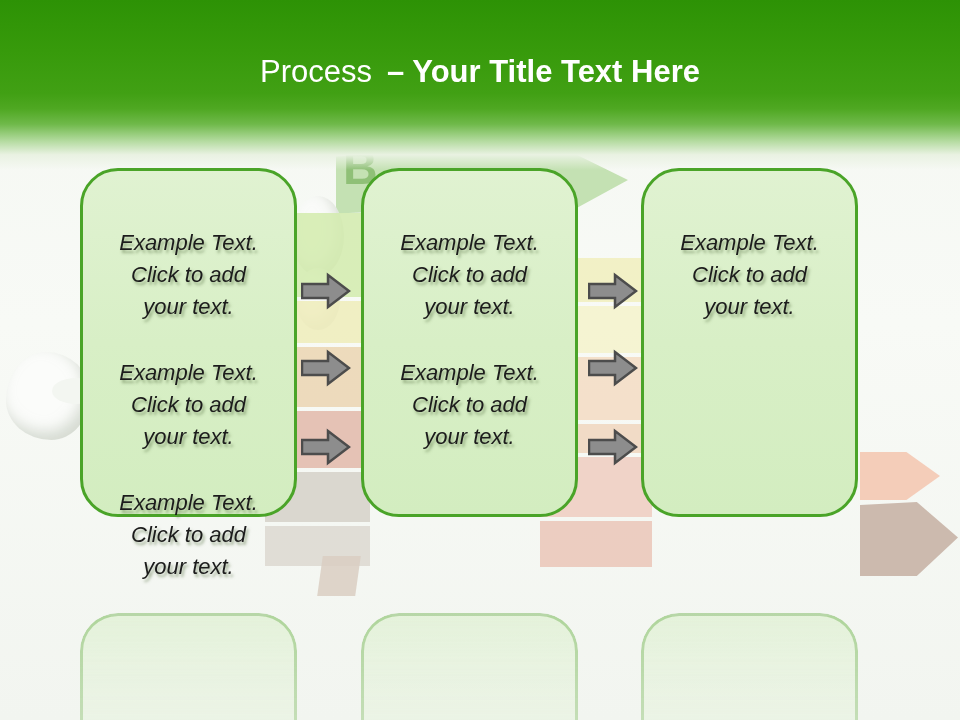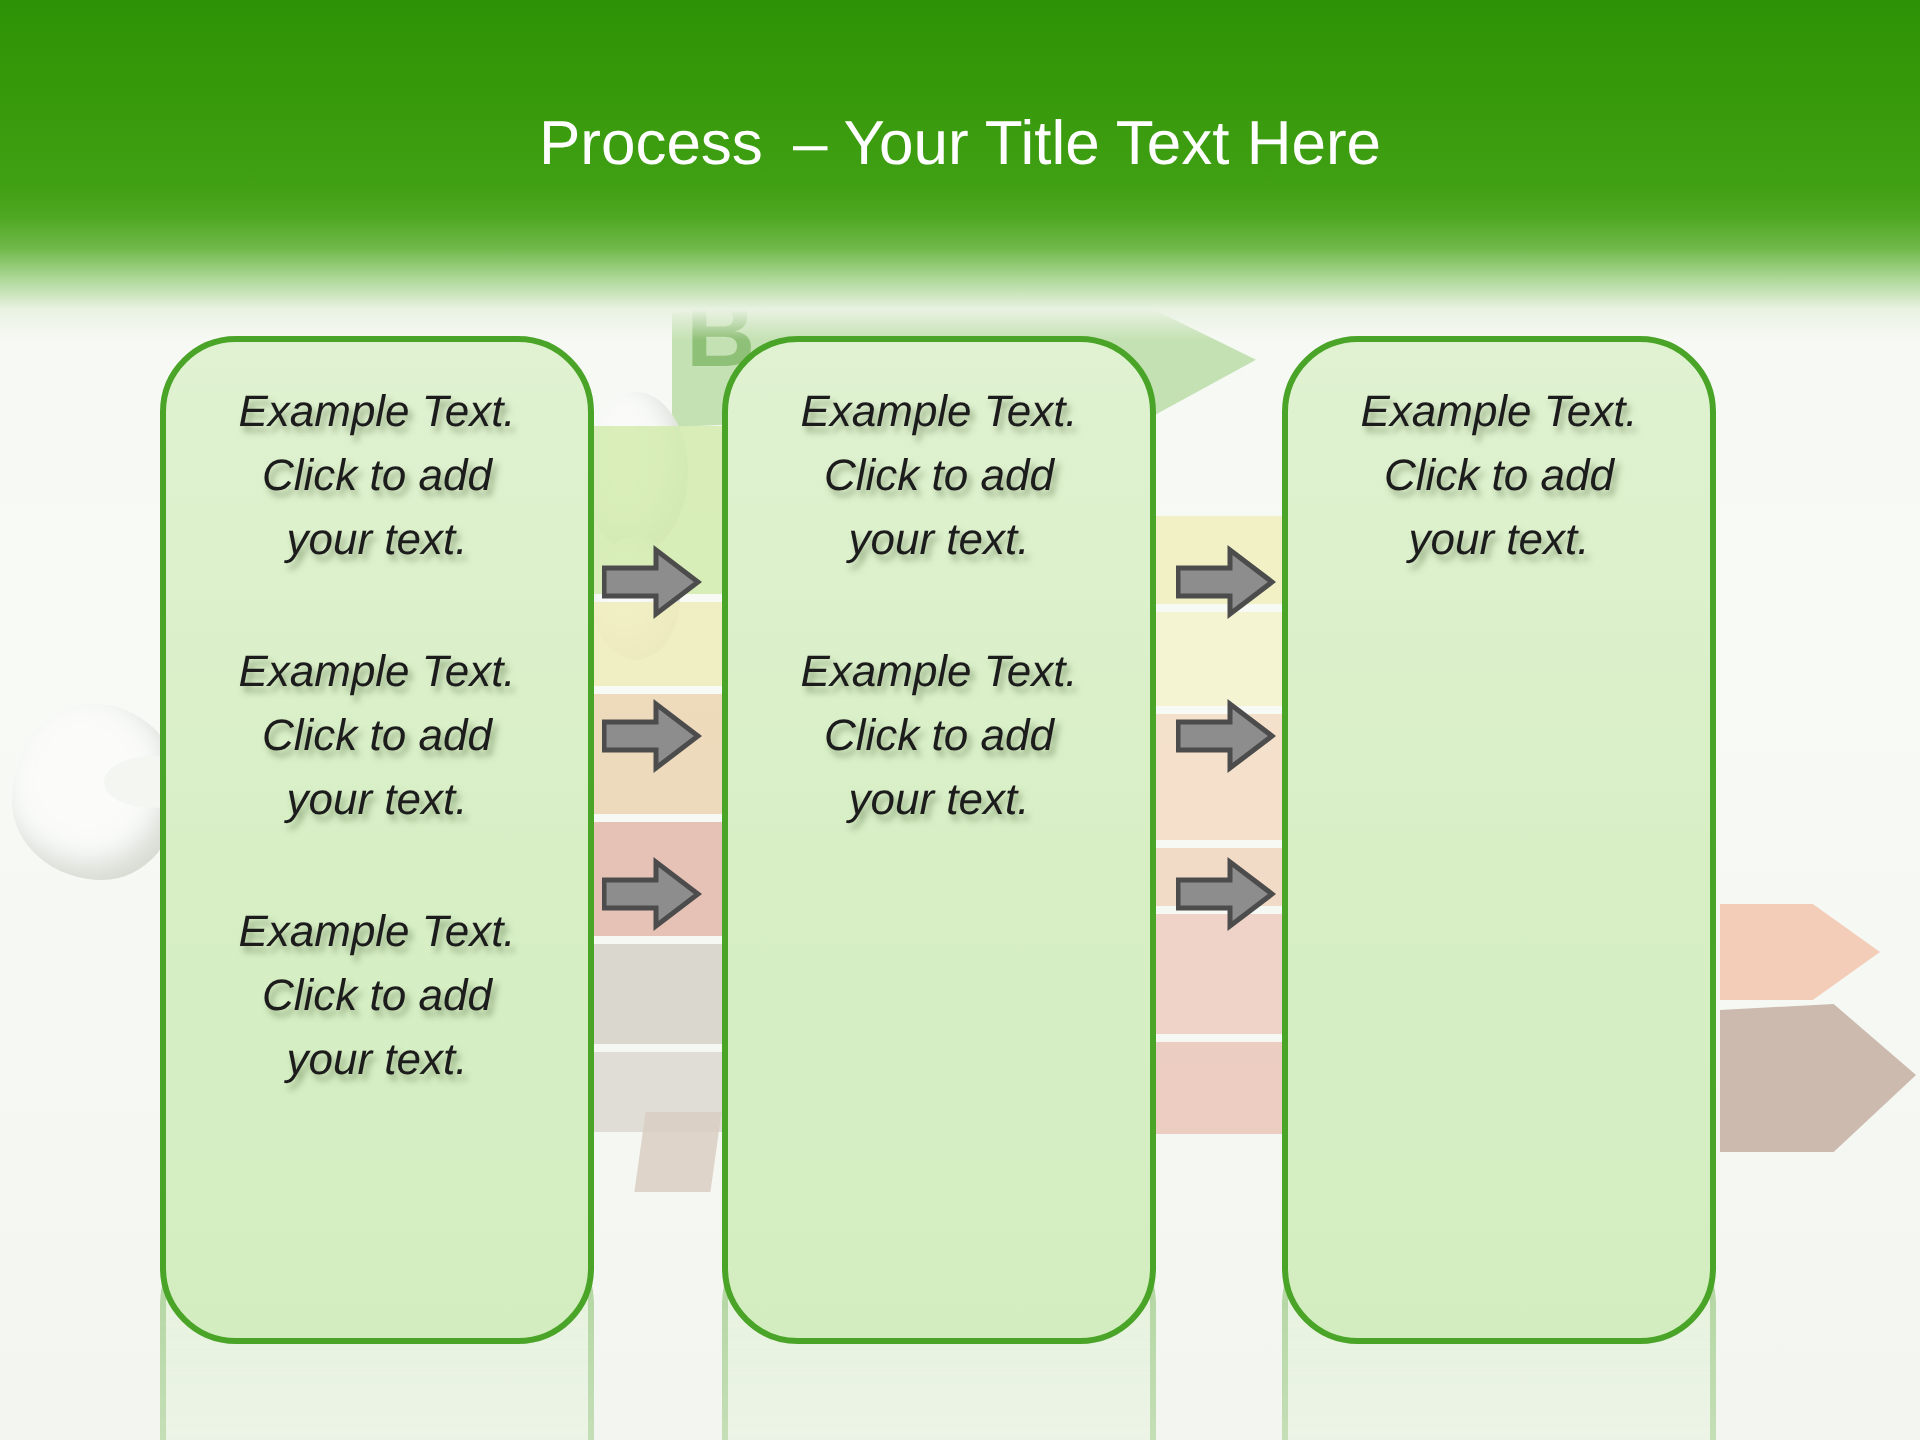--- a/index.html
+++ b/index.html
@@ -31,7 +31,7 @@
   }
   .title{position:absolute;left:0;top:54px;width:100%;text-align:center;color:#ffffff;font-size:31px;z-index:6;}
   .title .t-bold{font-weight:normal;}
-  .title .t-rest{font-weight:normal;margin-left:15px;}
+  .title .t-rest{font-weight:bold;margin-left:15px;}
   
   .pbox{
     position:absolute;top:168px;width:217px;height:504px;box-sizing:border-box;

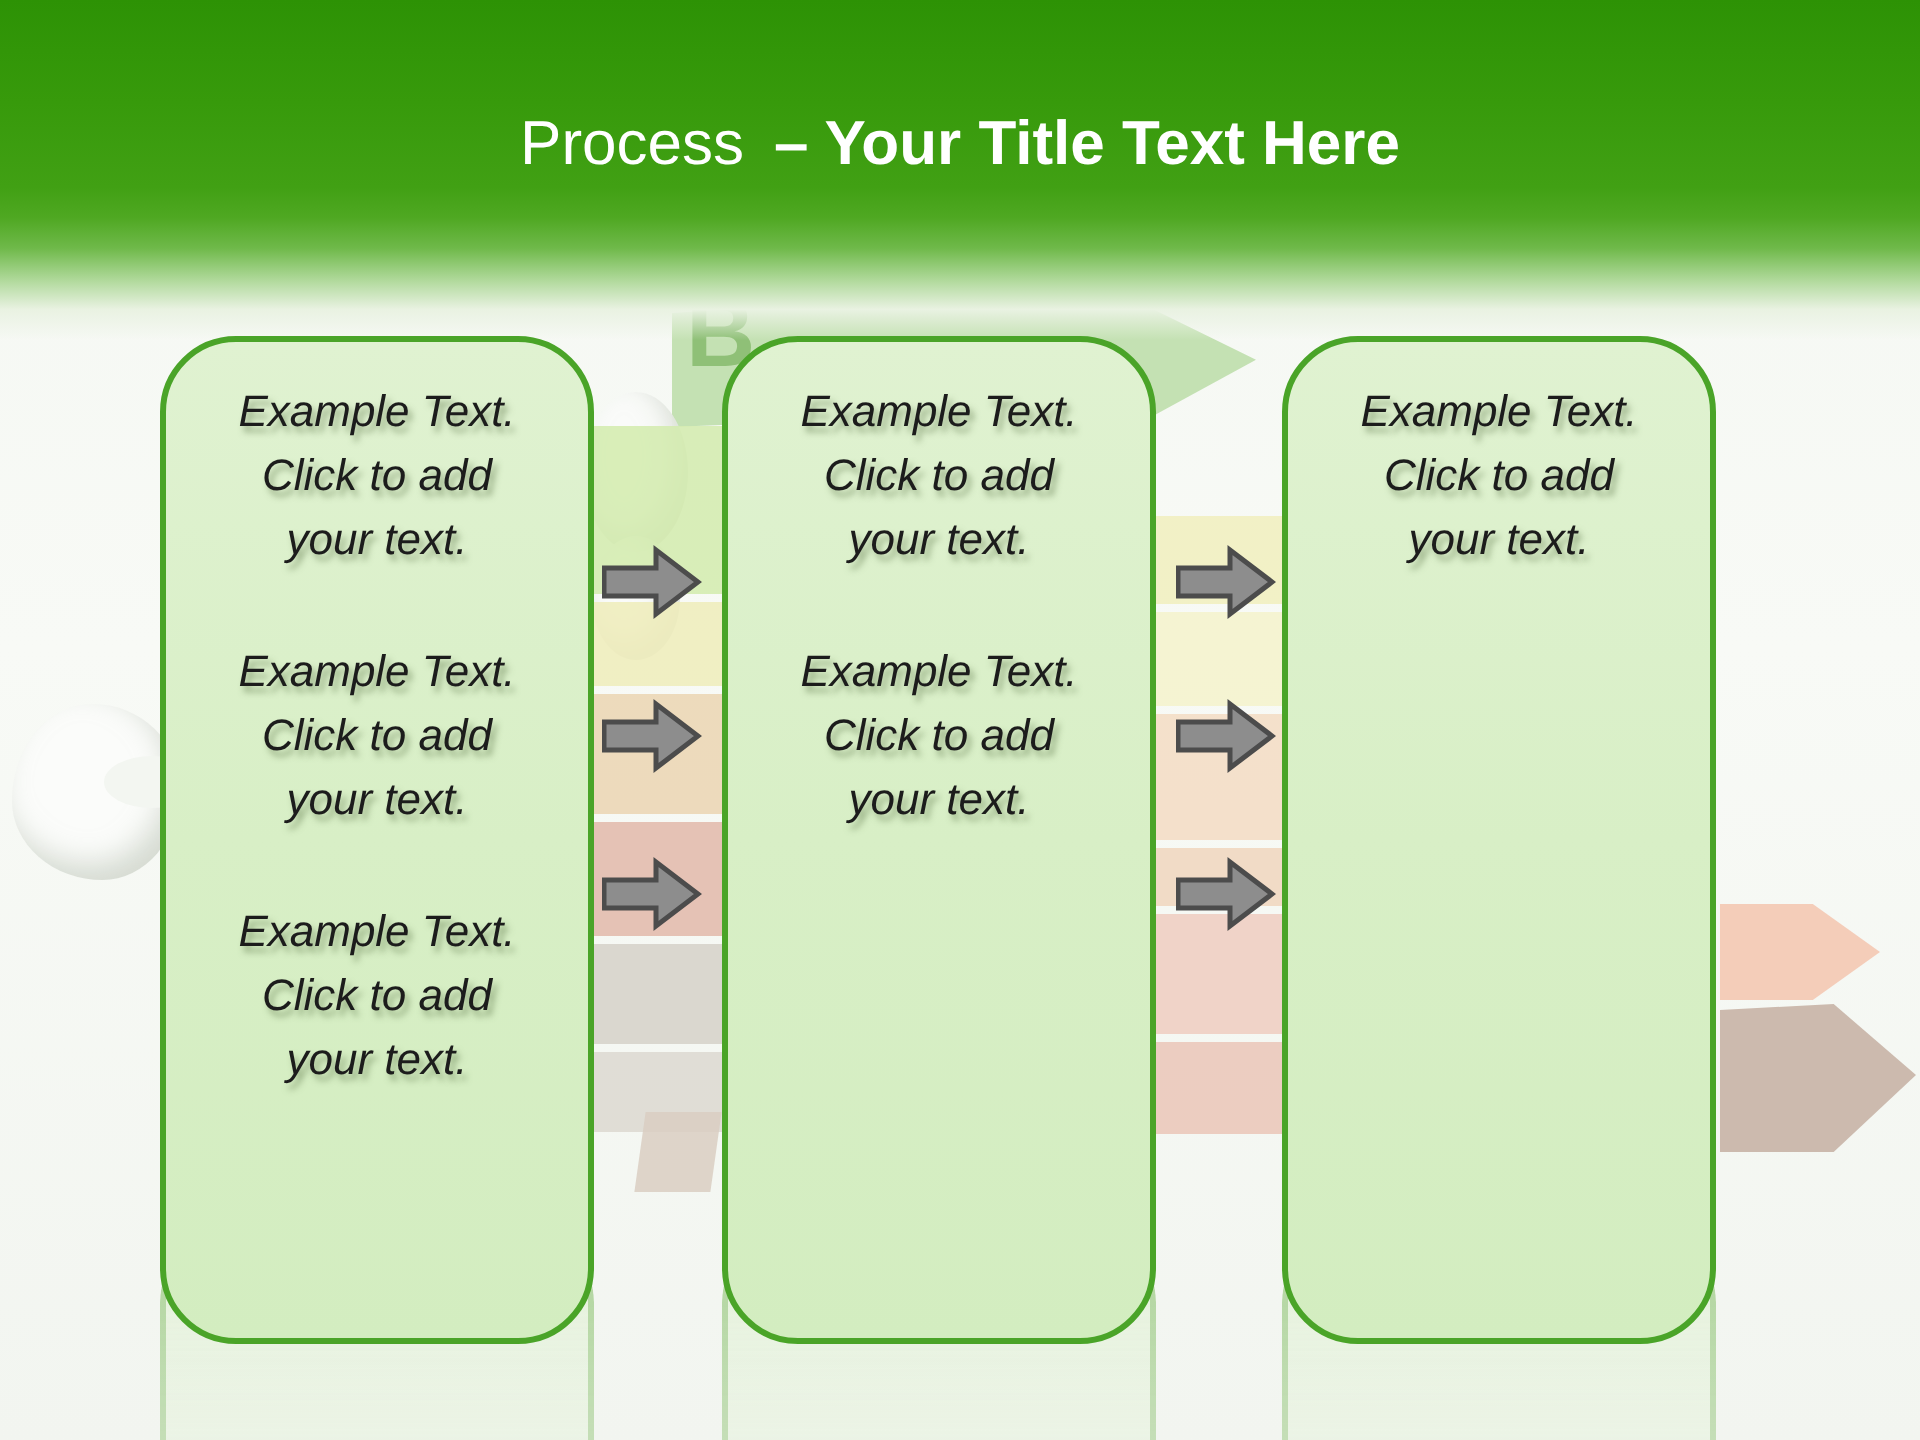--- a/index.html
+++ b/index.html
@@ -34,8 +34,8 @@
   .title .t-rest{font-weight:bold;margin-left:15px;}
   
   .pbox{
-    position:absolute;top:168px;width:217px;height:504px;box-sizing:border-box;
-    border:3px solid #4aa428;border-radius:38px;padding-top:19px;z-index:4;
+    position:absolute;top:168px;width:217px;height:349px;box-sizing:border-box;
+    border:3px solid #4aa428;border-radius:38px;padding-top:56px;z-index:4;
     background:linear-gradient(180deg,#e0f2d1 0%,#d8efc6 50%,#d3edc0 100%);
   }
   .pbox-1{left:80px;} .pbox-2{left:361px;} .pbox-3{left:641px;}

